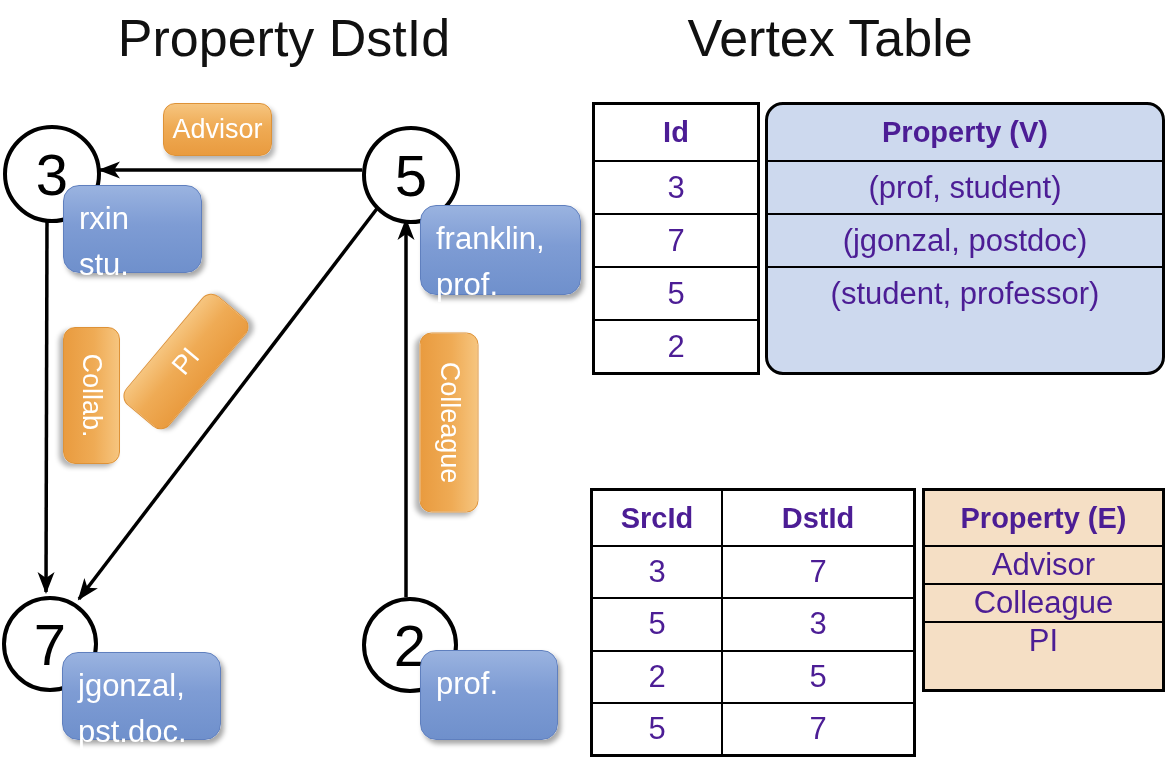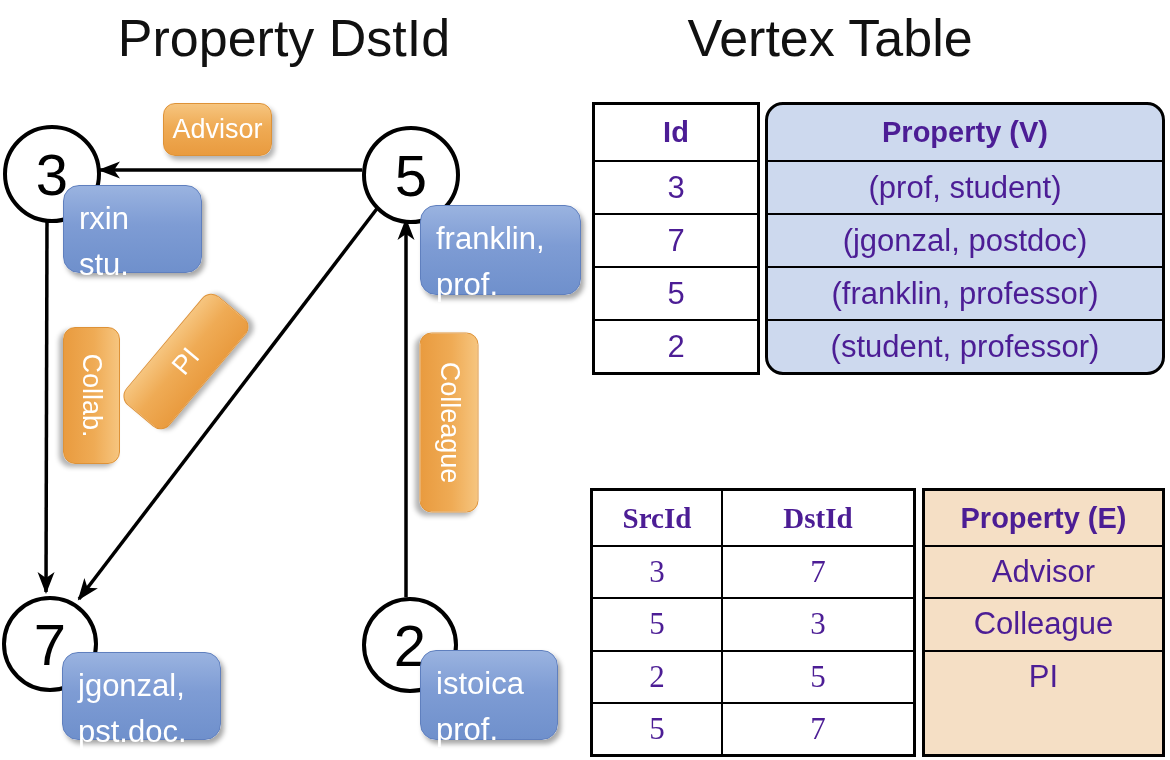--- a/index.html
+++ b/index.html
@@ -111,7 +111,6 @@
     <div class="row hdr">Property (V)</div>
     <div class="row">(prof, student)</div>
     <div class="row">(jgonzal, postdoc)</div>
-    <div class="row">(franklin, professor)</div>
     <div class="row">(student, professor)</div>
   </div>
 

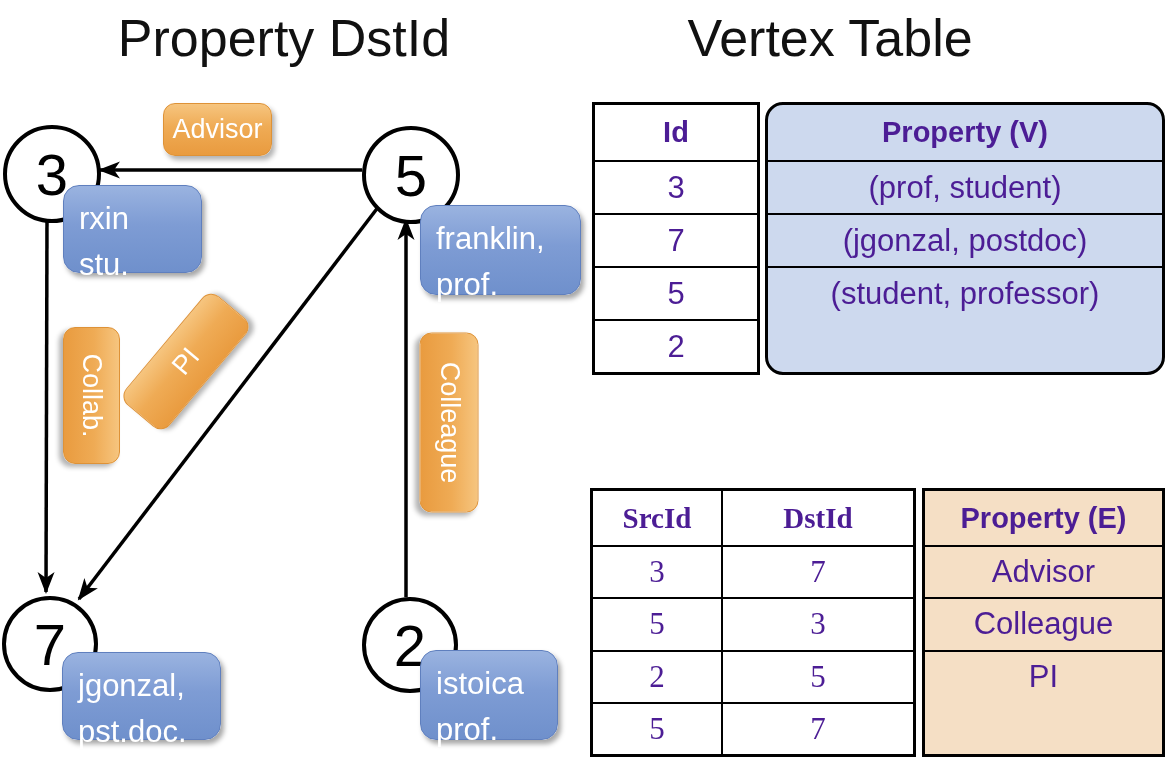--- a/index.html
+++ b/index.html
@@ -115,7 +115,7 @@
   </div>
 
   <div class="tbl twocol" style="left:590px;top:488px;width:326px;height:269px;background:#fff;
-                          grid-template-rows:54px 1fr 1fr 1fr 1fr;font-family:Liberation Serif, serif;">
+                          grid-template-rows:54px 1fr 1fr 1fr 1fr;">
     <div class="row hdr">
       <div class="cell">SrcId</div>
       <div class="cell">DstId</div>

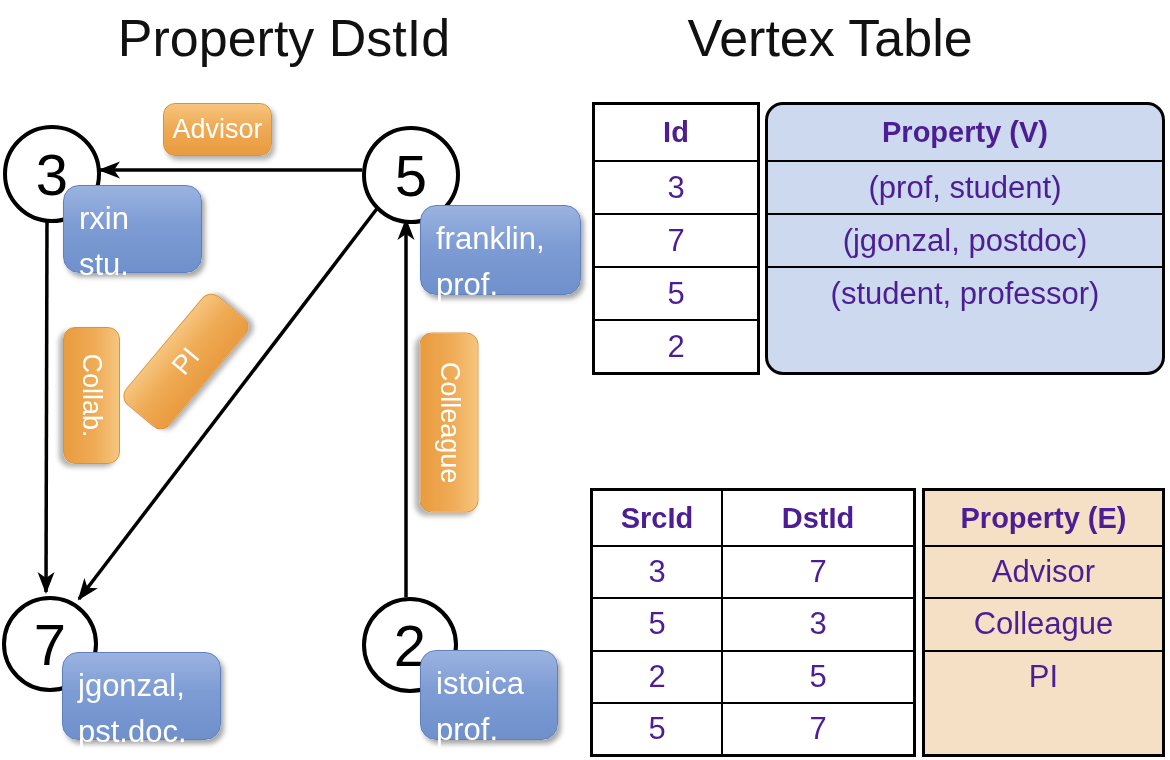--- a/index.html
+++ b/index.html
@@ -138,7 +138,7 @@
     </div>
   </div>
 
-  <div class="tbl" style="left:922px;top:488px;width:243px;height:269px;background:#f5dfc5;
+  <div class="tbl" style="left:922px;top:488px;width:243px;height:204px;background:#f5dfc5;
                           grid-template-rows:54px 1fr 1fr 1fr 1fr;">
     <div class="row hdr">Property (E)</div>
     <div class="row">Advisor</div>

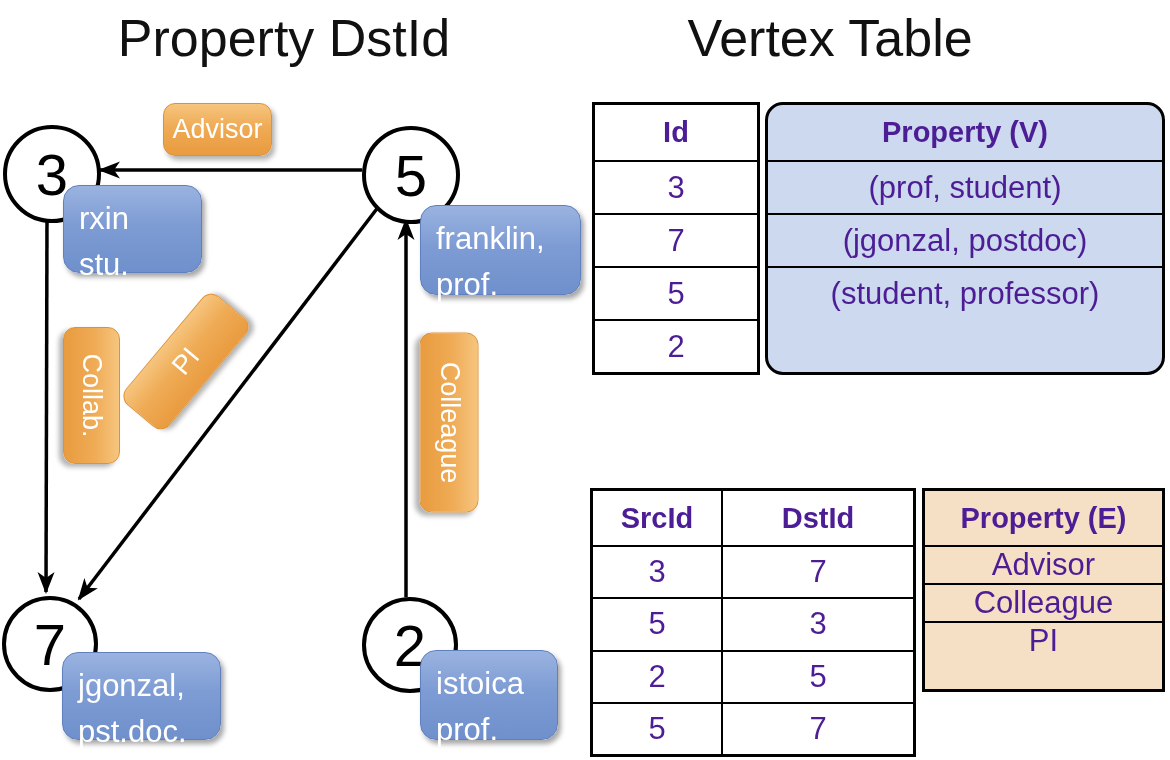--- a/index.html
+++ b/index.html
@@ -88,7 +88,6 @@
     <div>pst.doc.</div>
   </div>
   <div class="vbox" style="left:420px;top:650px;width:138px;height:90px;">
-    <div>istoica</div>
     <div>prof.</div>
   </div>
 

